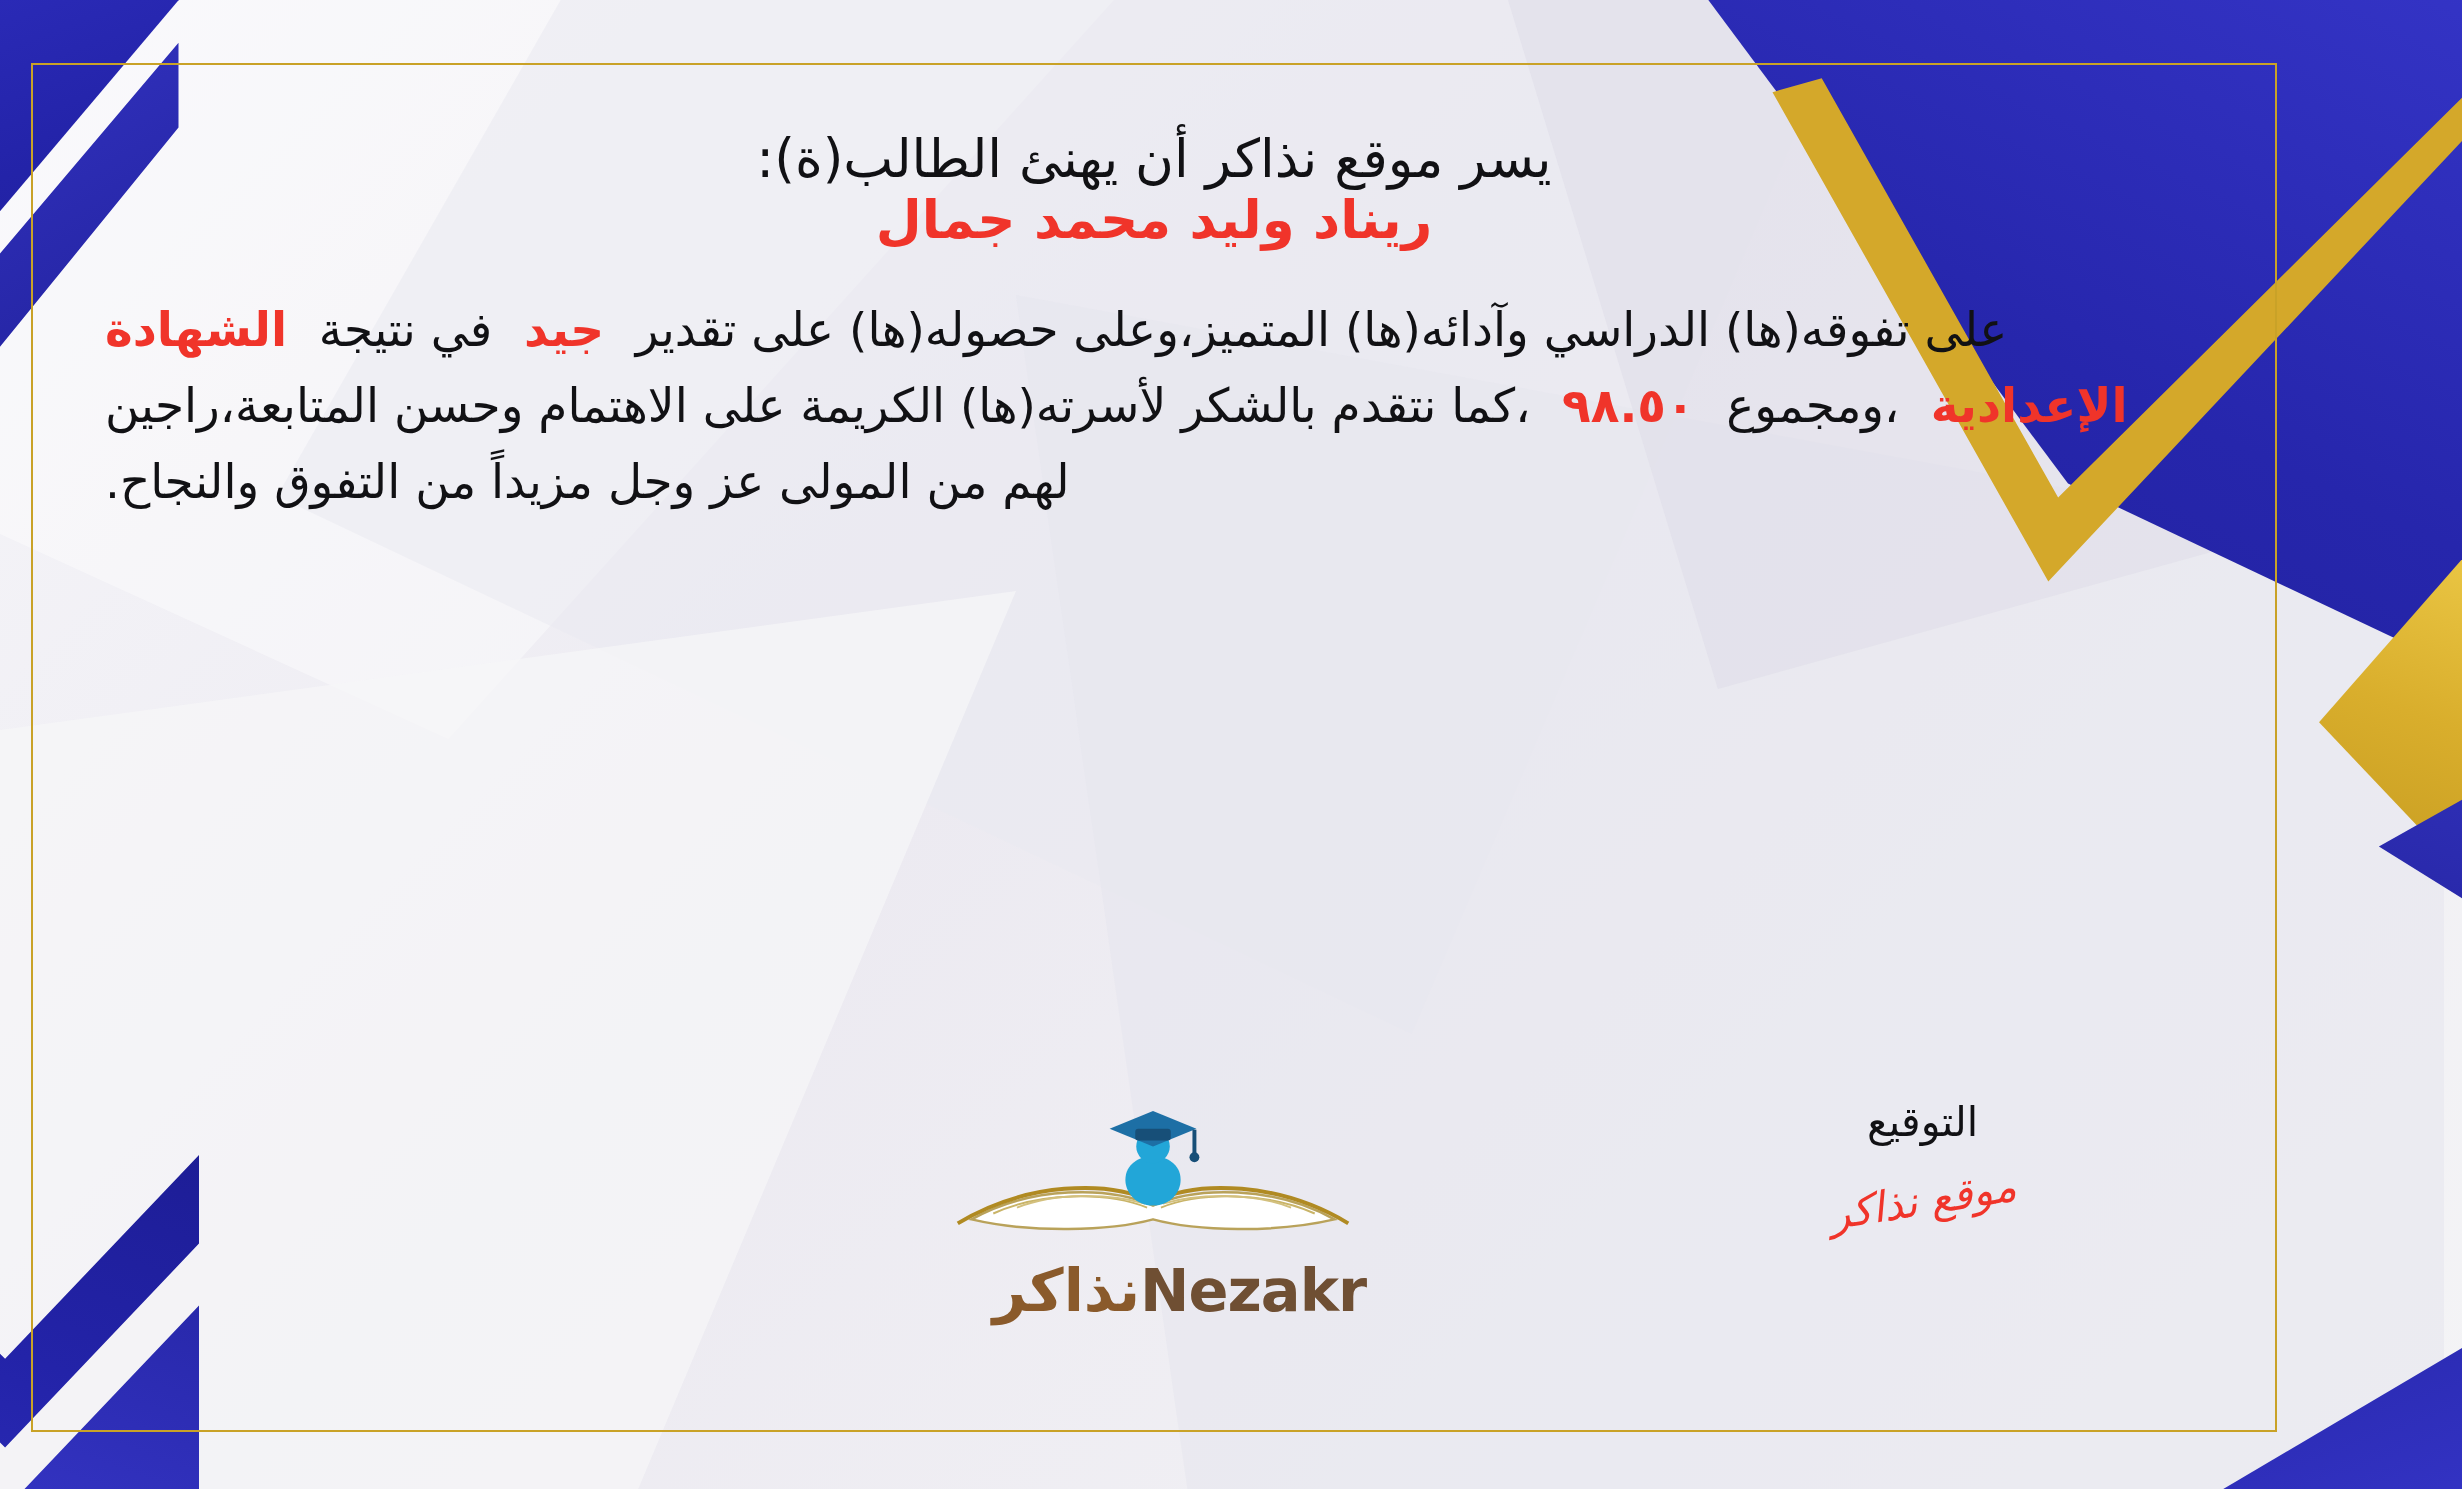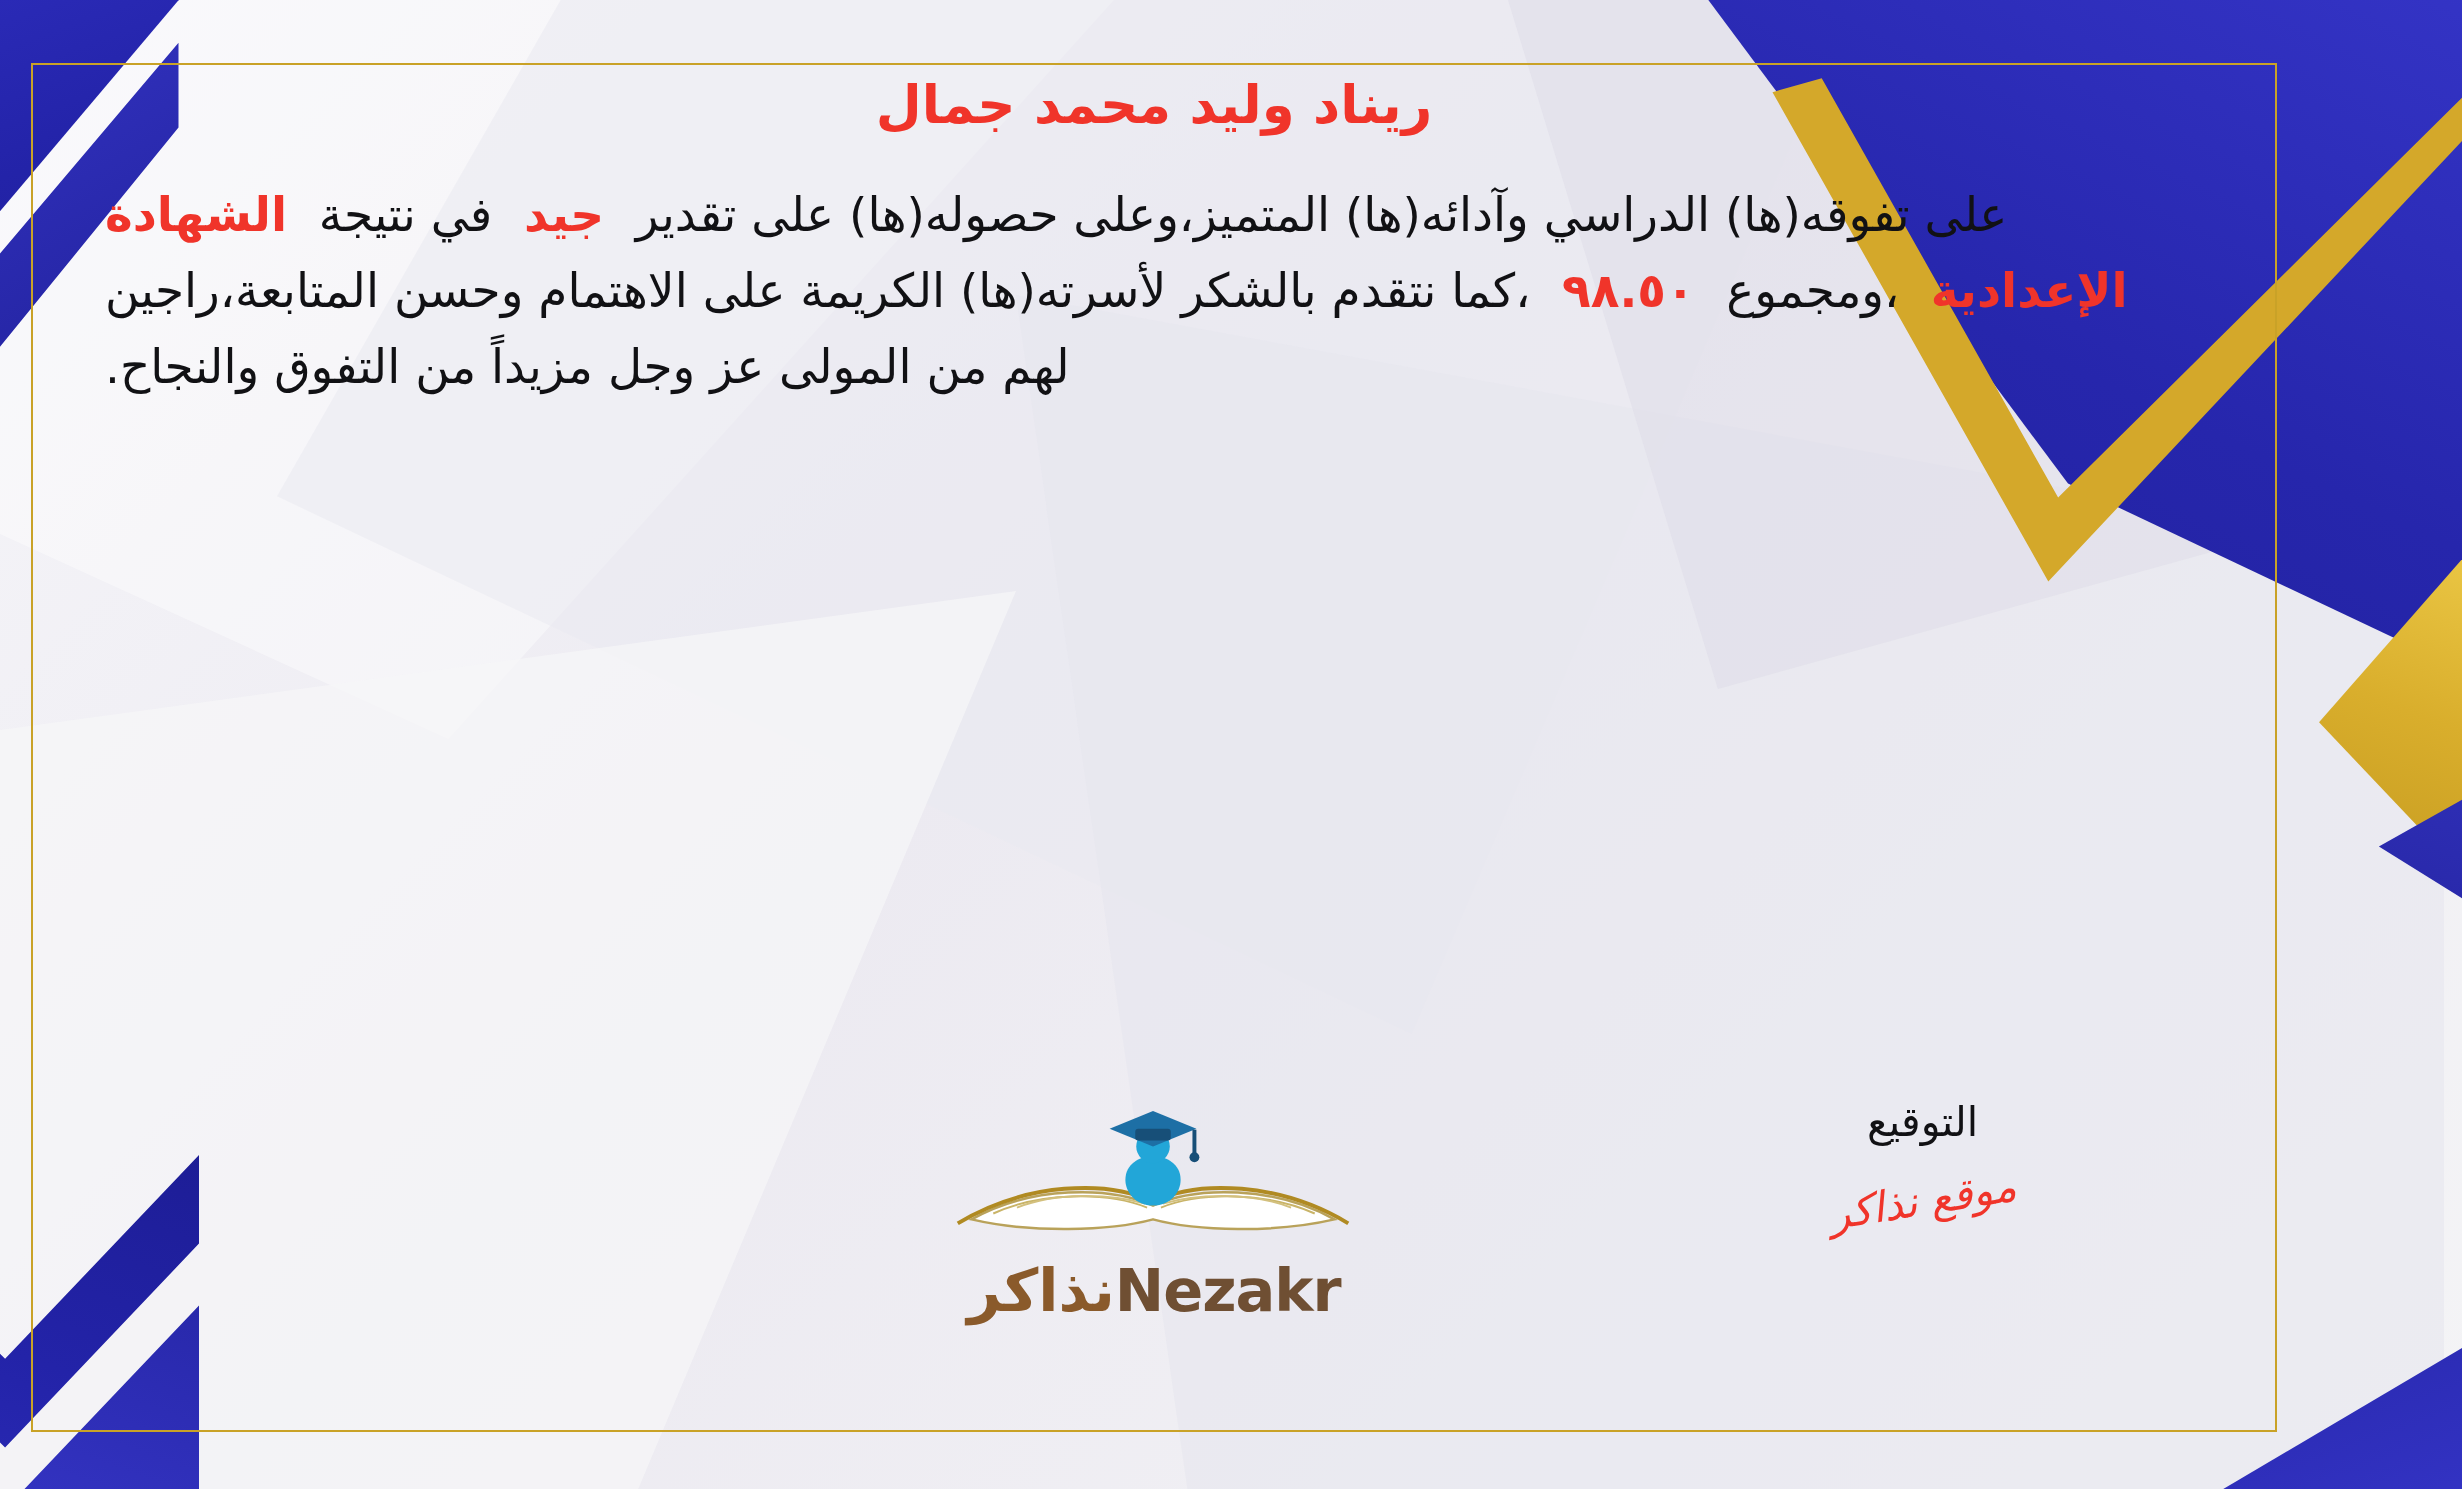--- a/index.html
+++ b/index.html
@@ -280,6 +280,7 @@
   <div class="content">
 
 
+    <div class="intro">يسر موقع نذاكر أن يهنئ الطالب(ة):</div>
 
     <div class="student-name">ريناد وليد محمد جمال</div>
 

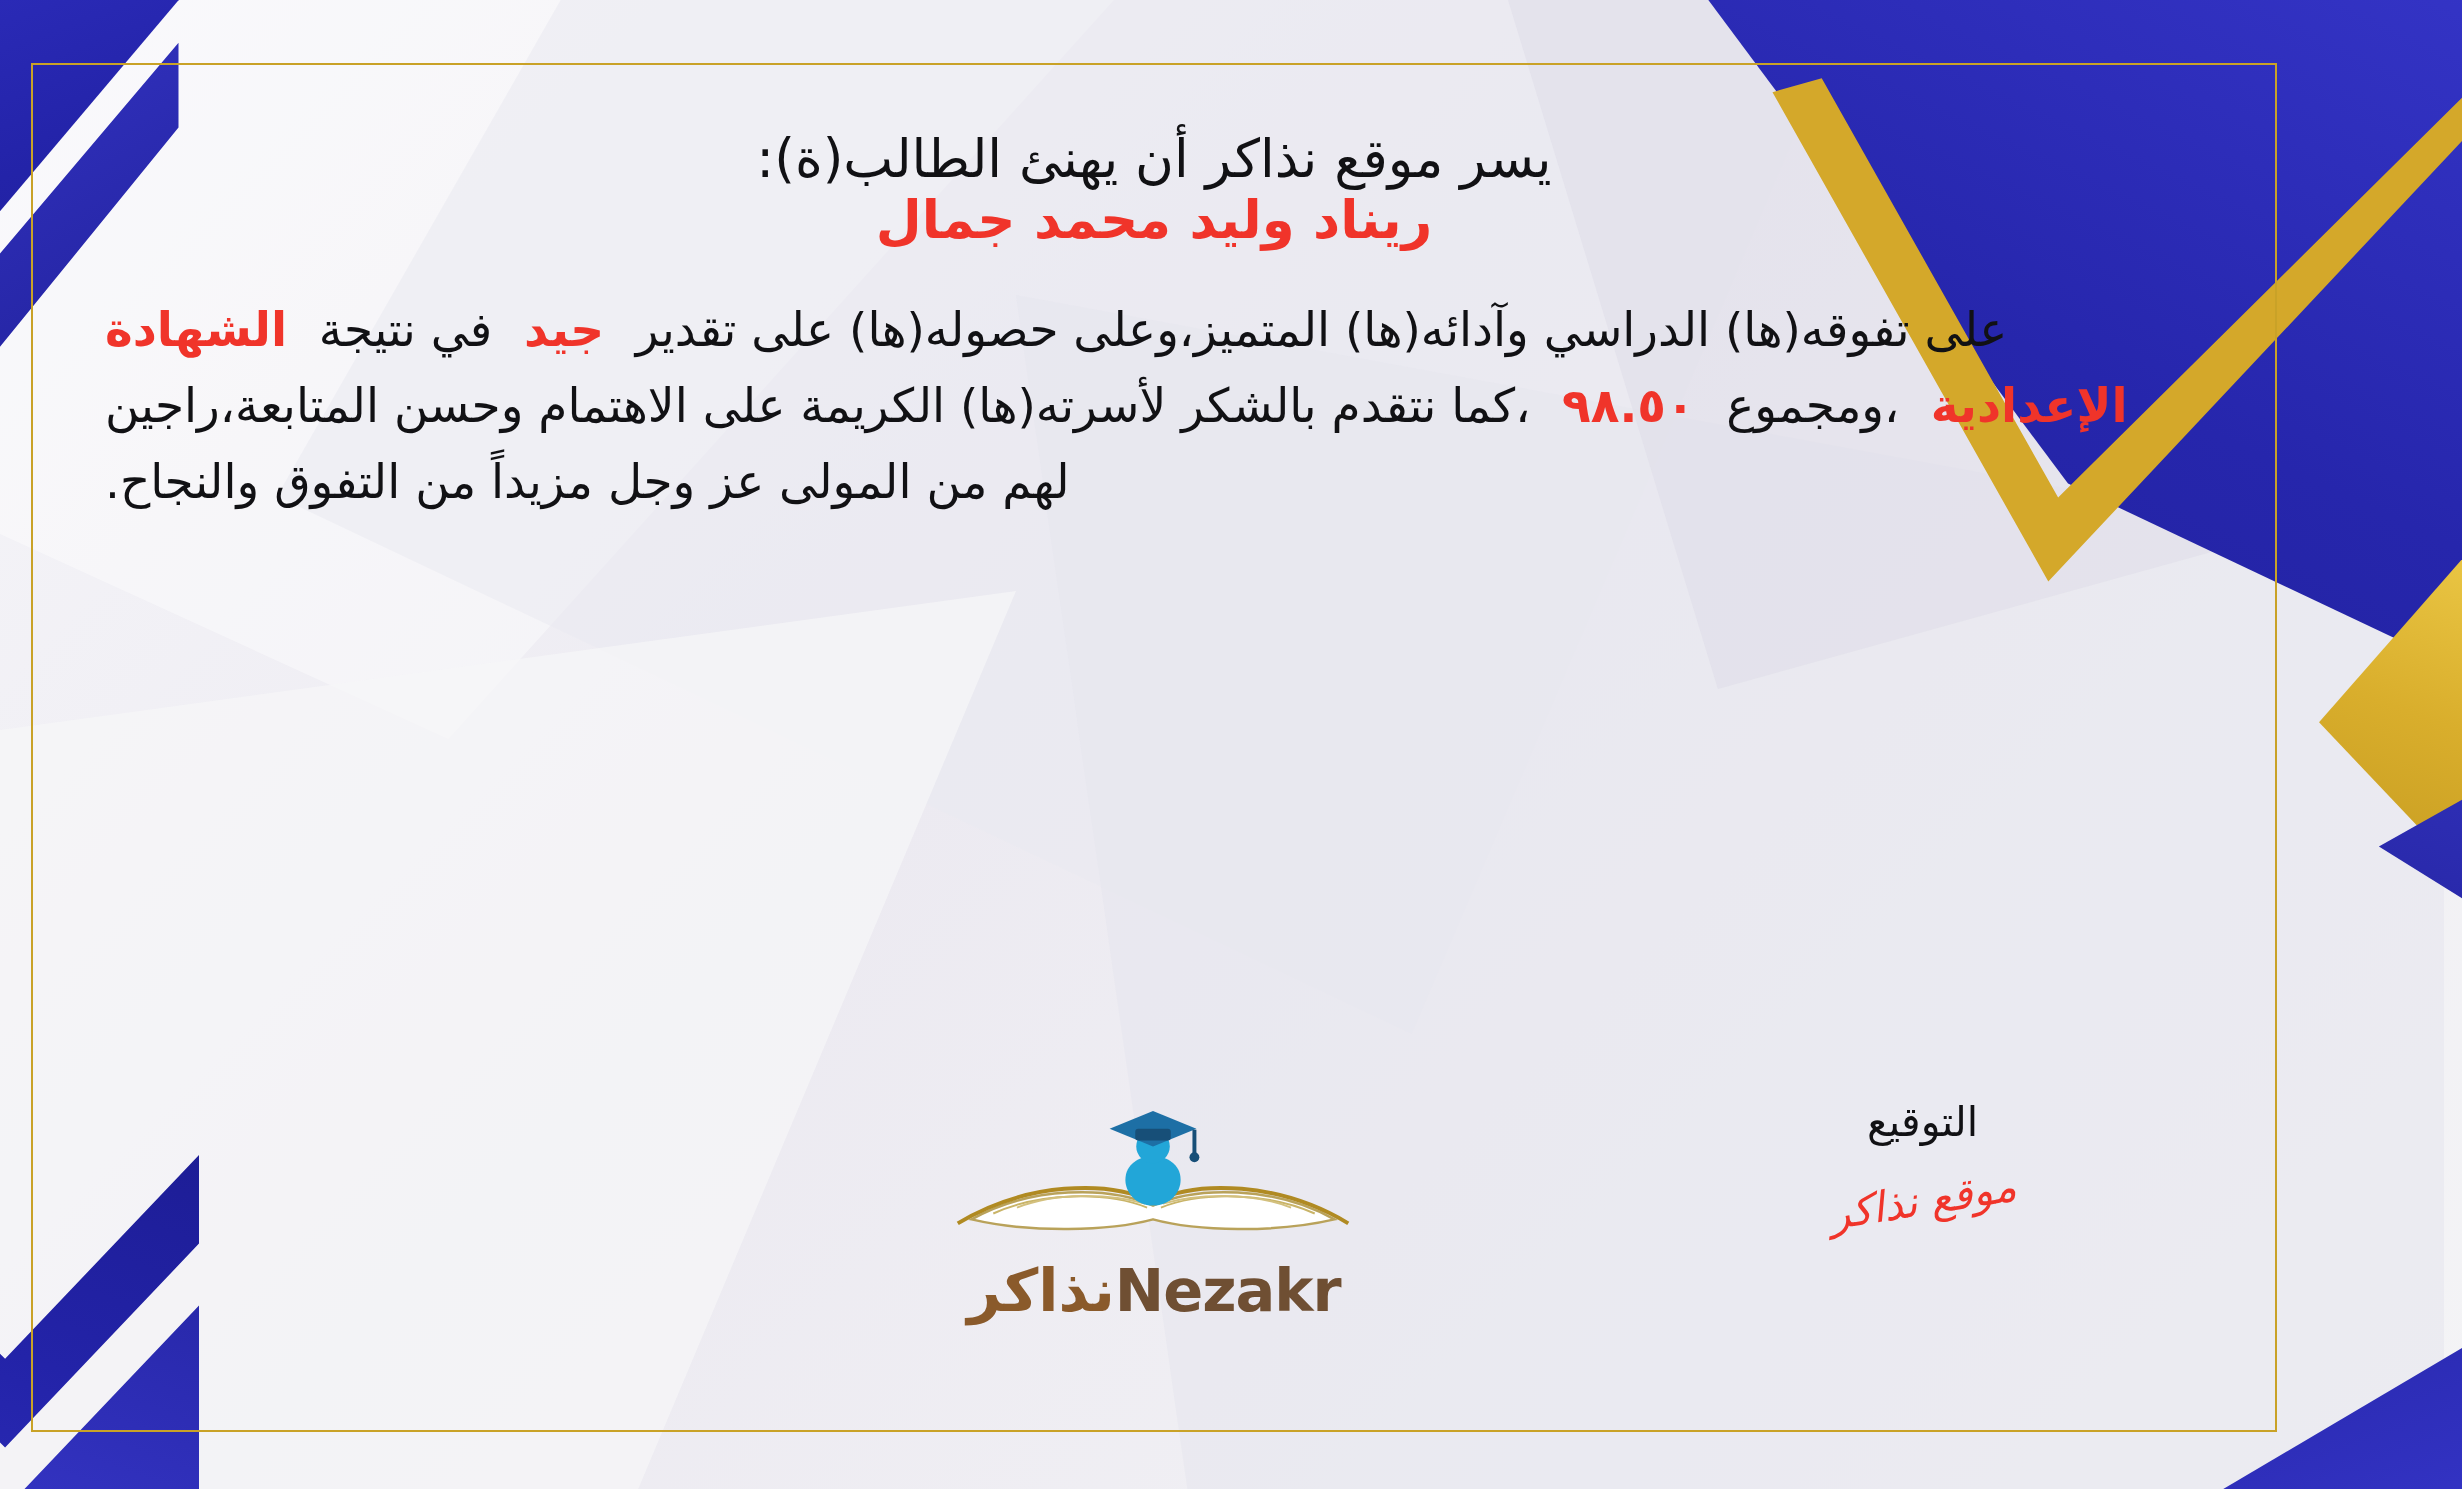--- a/index.html
+++ b/index.html
@@ -220,7 +220,7 @@
     transform: translateX(-50%);
     top: 4.9px;
     width: 424px;
-    text-align: center;
+    text-align: right;
   }
   .logo-mark {
     position: relative;

